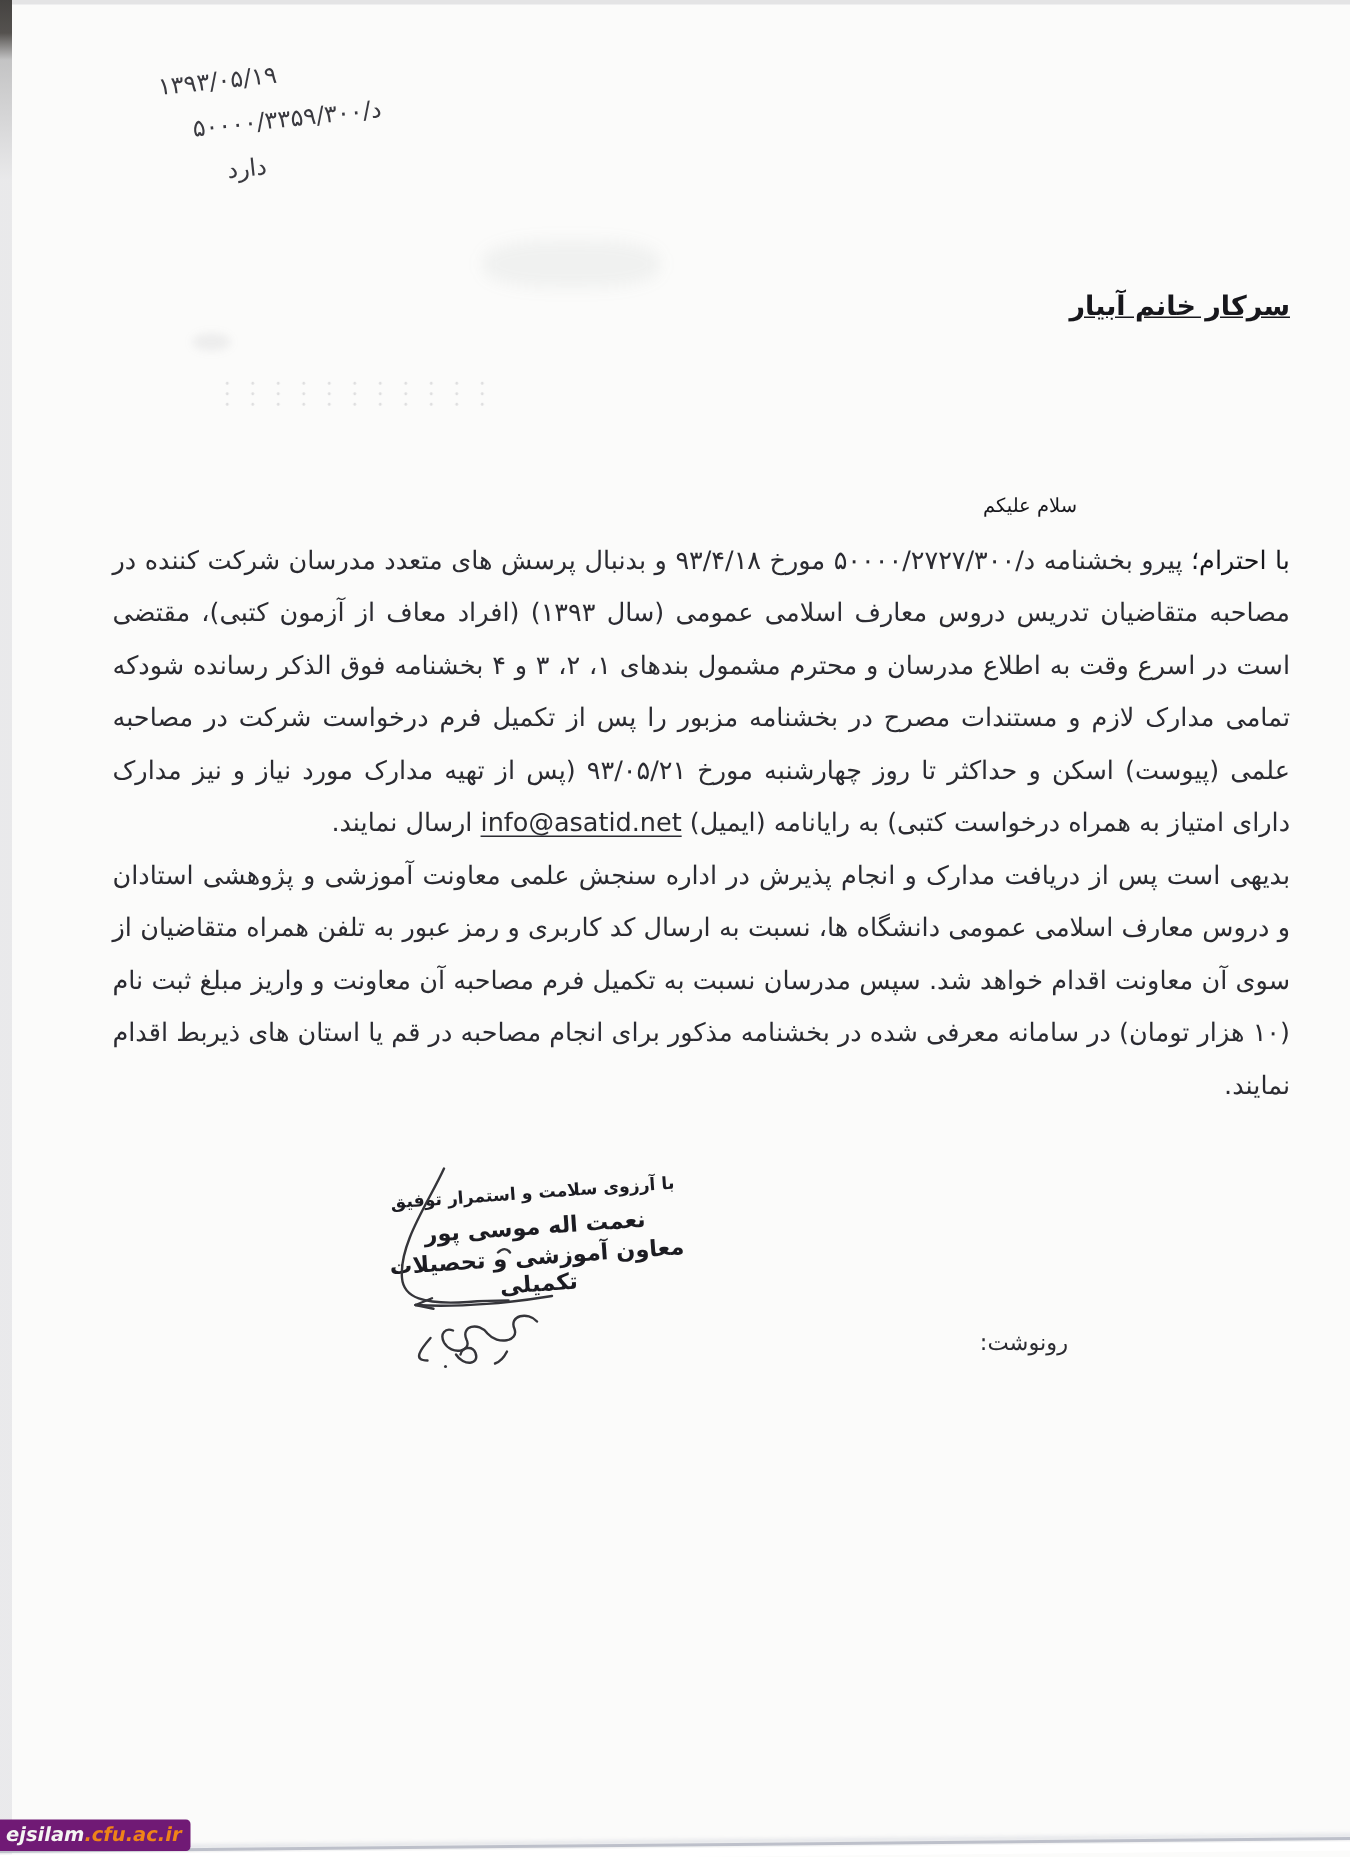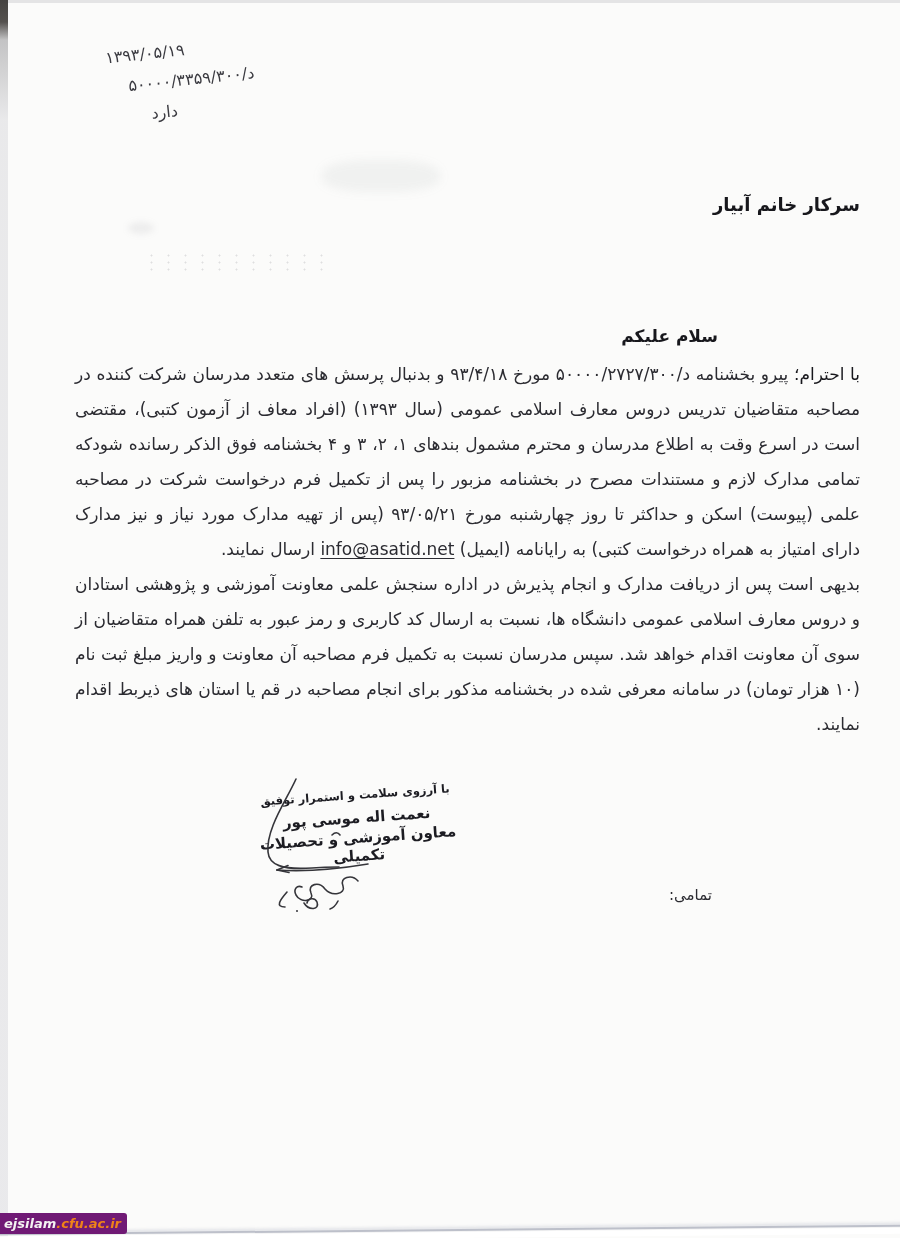--- a/index.html
+++ b/index.html
@@ -42,7 +42,7 @@
   .ref-att{text-align:left;padding-left:64px;}
   
   .addressee{position:absolute;left:75px;top:192px;width:785px;direction:rtl;text-align:right;}
-  .addr1,.addr2{font-weight:bold;color:#17171c;font-size:18px;line-height:26px;}
+  .addr1,.addr2{font-weight:bold;color:#17171c;font-size:18px;line-height:26px;text-decoration:underline;}
   .addr2{margin-top:14px;}
   
   .salutation{position:absolute;left:75px;top:326px;width:785px;direction:rtl;text-align:right;

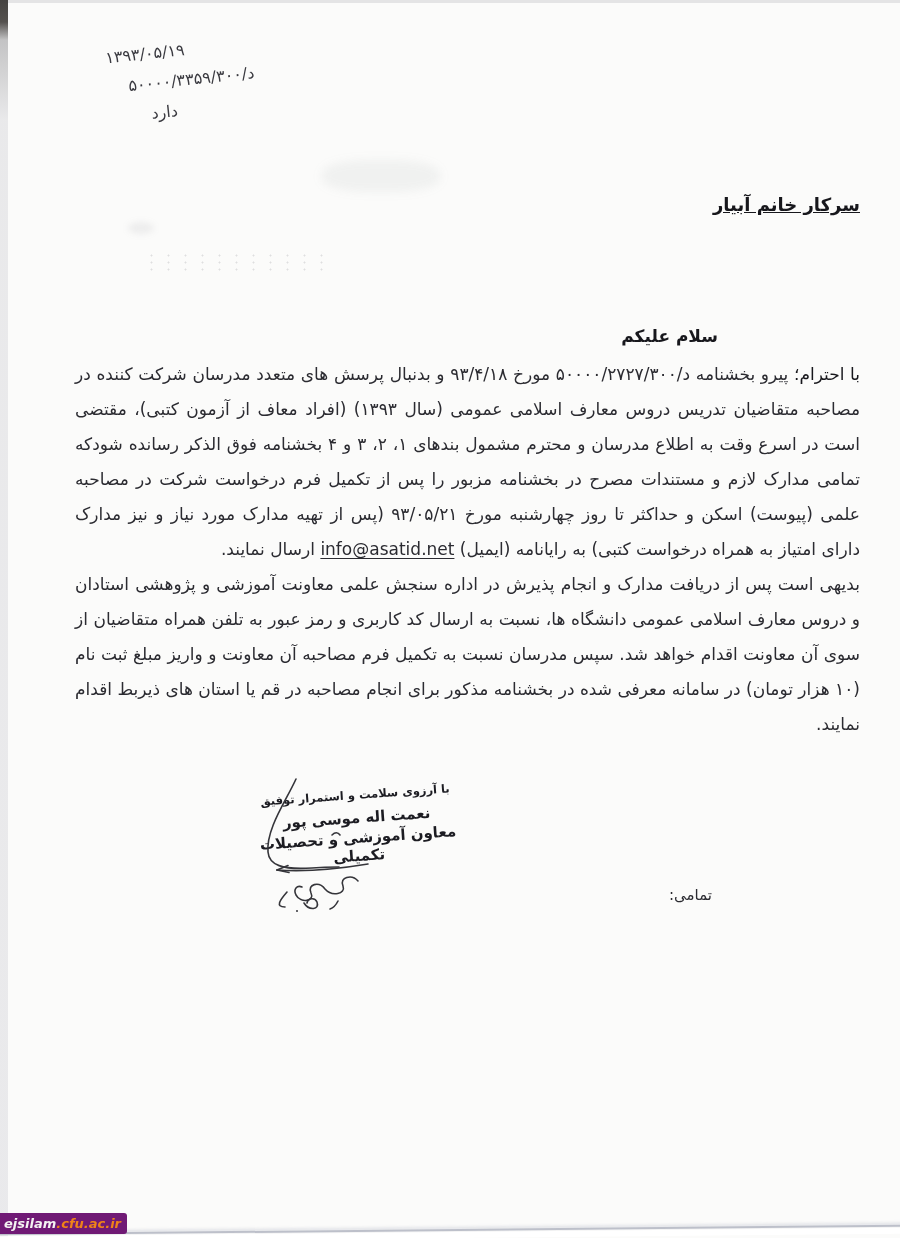--- a/index.html
+++ b/index.html
@@ -47,7 +47,7 @@
   
   .salutation{position:absolute;left:75px;top:326px;width:785px;direction:rtl;text-align:right;
     padding-right:0;box-sizing:border-box;}
-  .salutation .inner{margin-right:142px;font-weight:bold;color:#17171c;font-size:17px;}
+  .salutation .inner{margin-right:142px;font-weight:normal;color:#17171c;font-size:13px;}
   
   .letterbody{position:absolute;left:75px;top:357px;width:785px;direction:rtl;}
   .letterbody p{

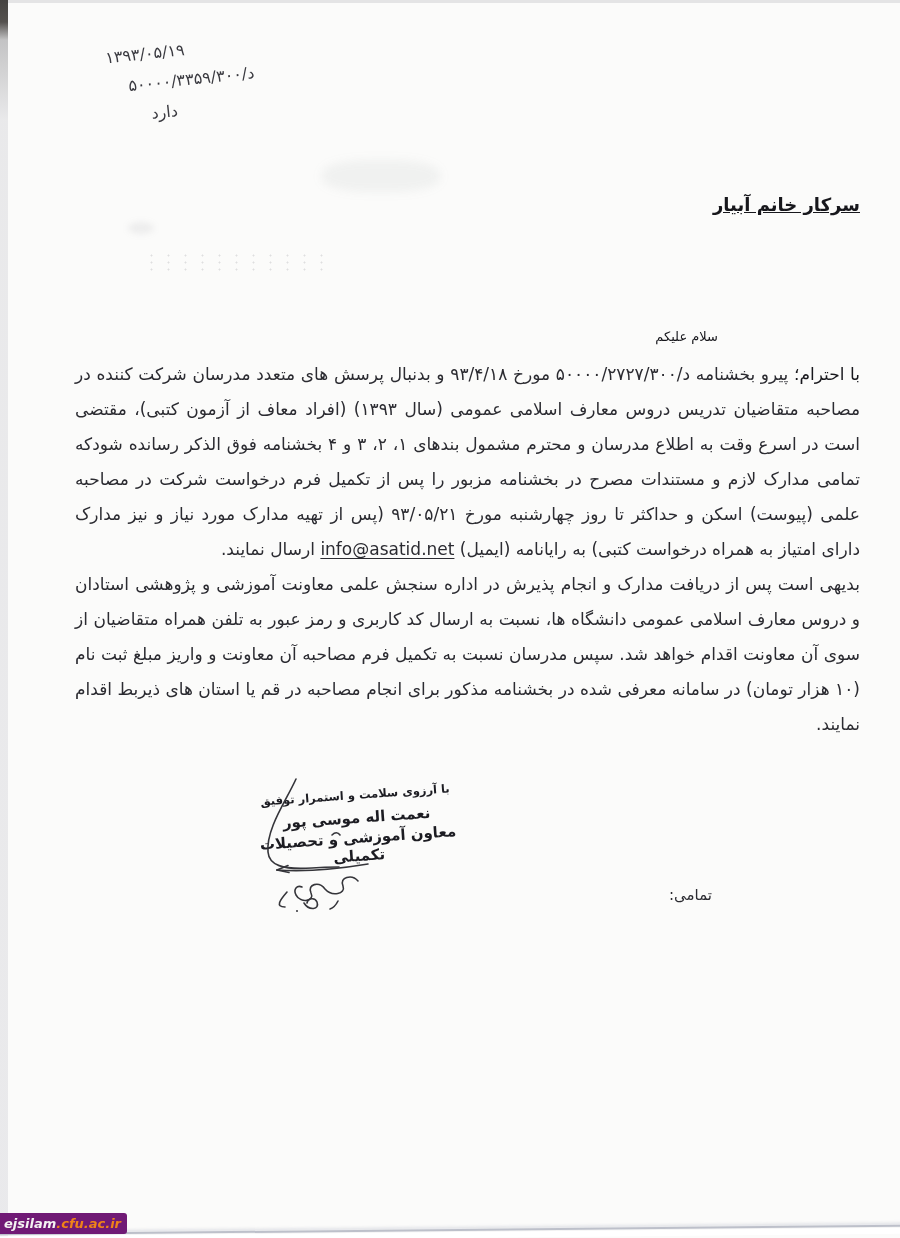--- a/index.html
+++ b/index.html
@@ -130,7 +130,7 @@
     </g>
   </svg>
 
-  <div class="copynote">تمامی:</div>
+  <div class="copynote">رونوشت:</div>
 
   <div class="edge-bottom"></div>
   <div class="below-edge"></div>

